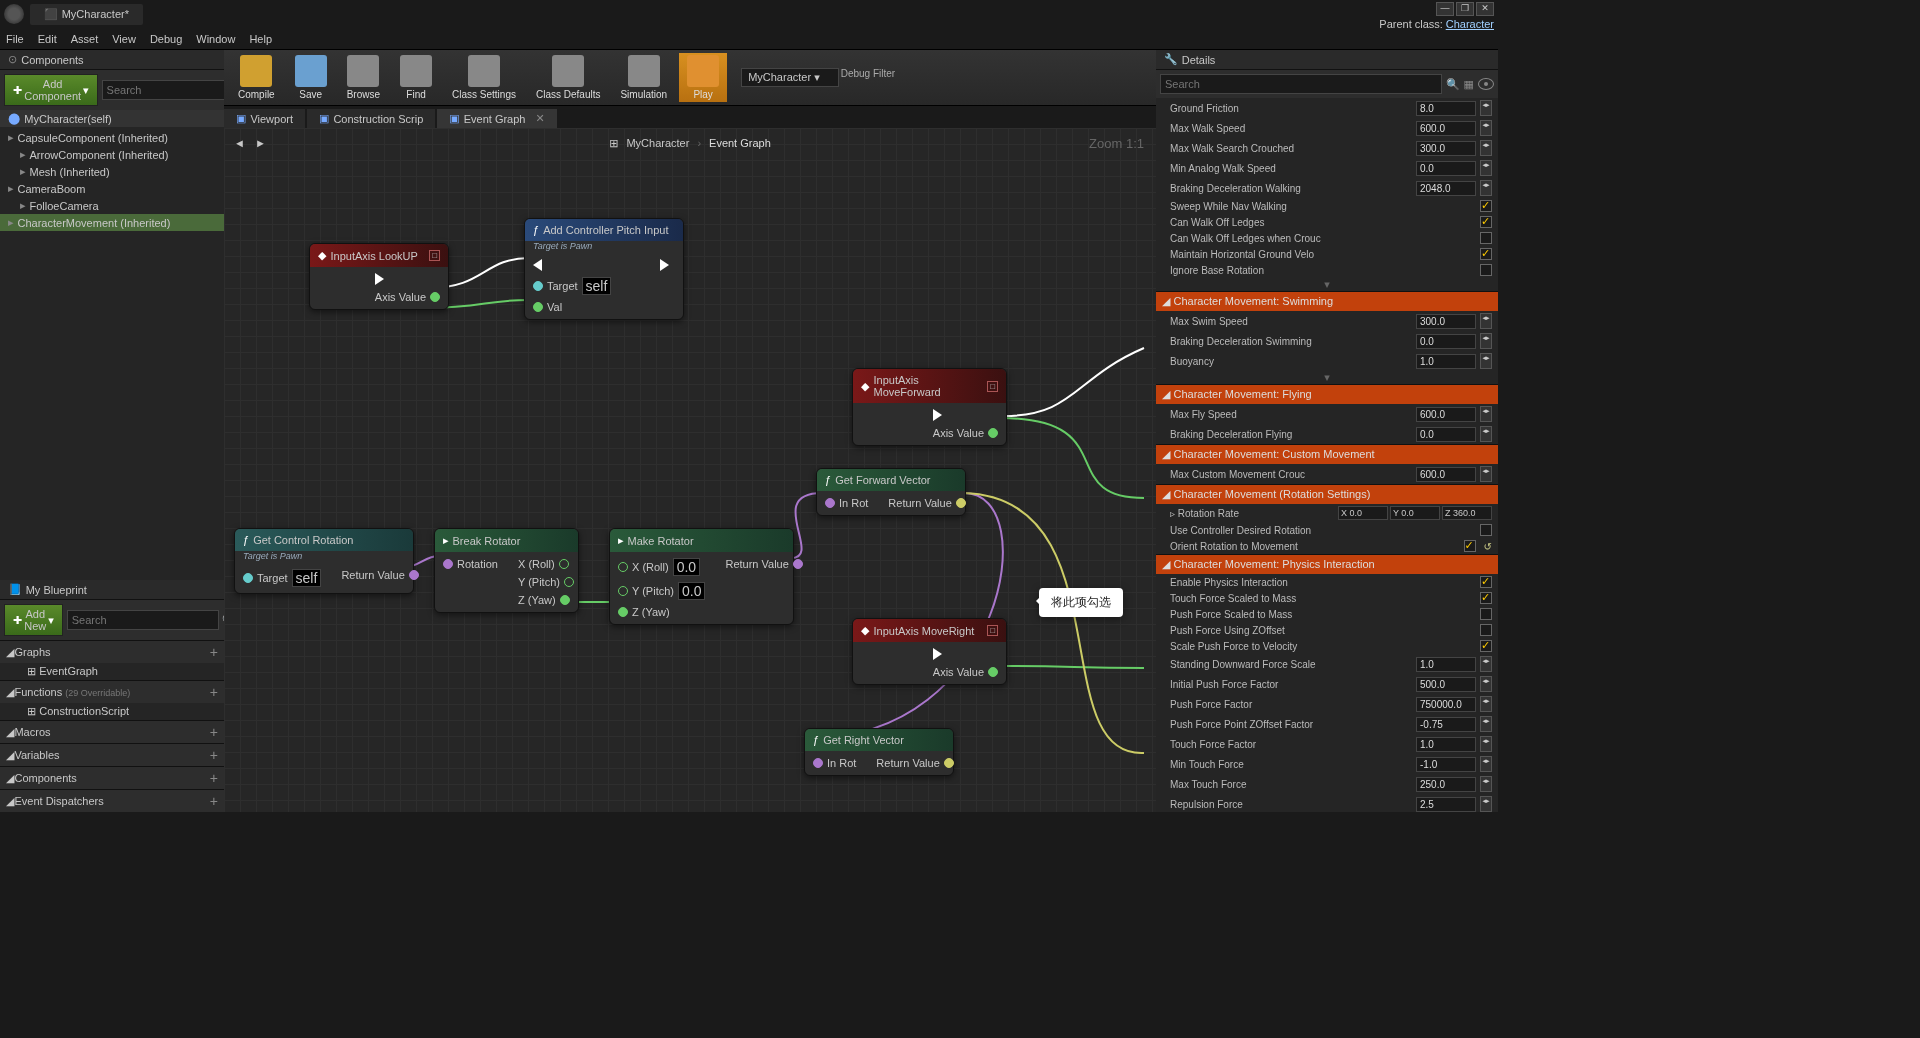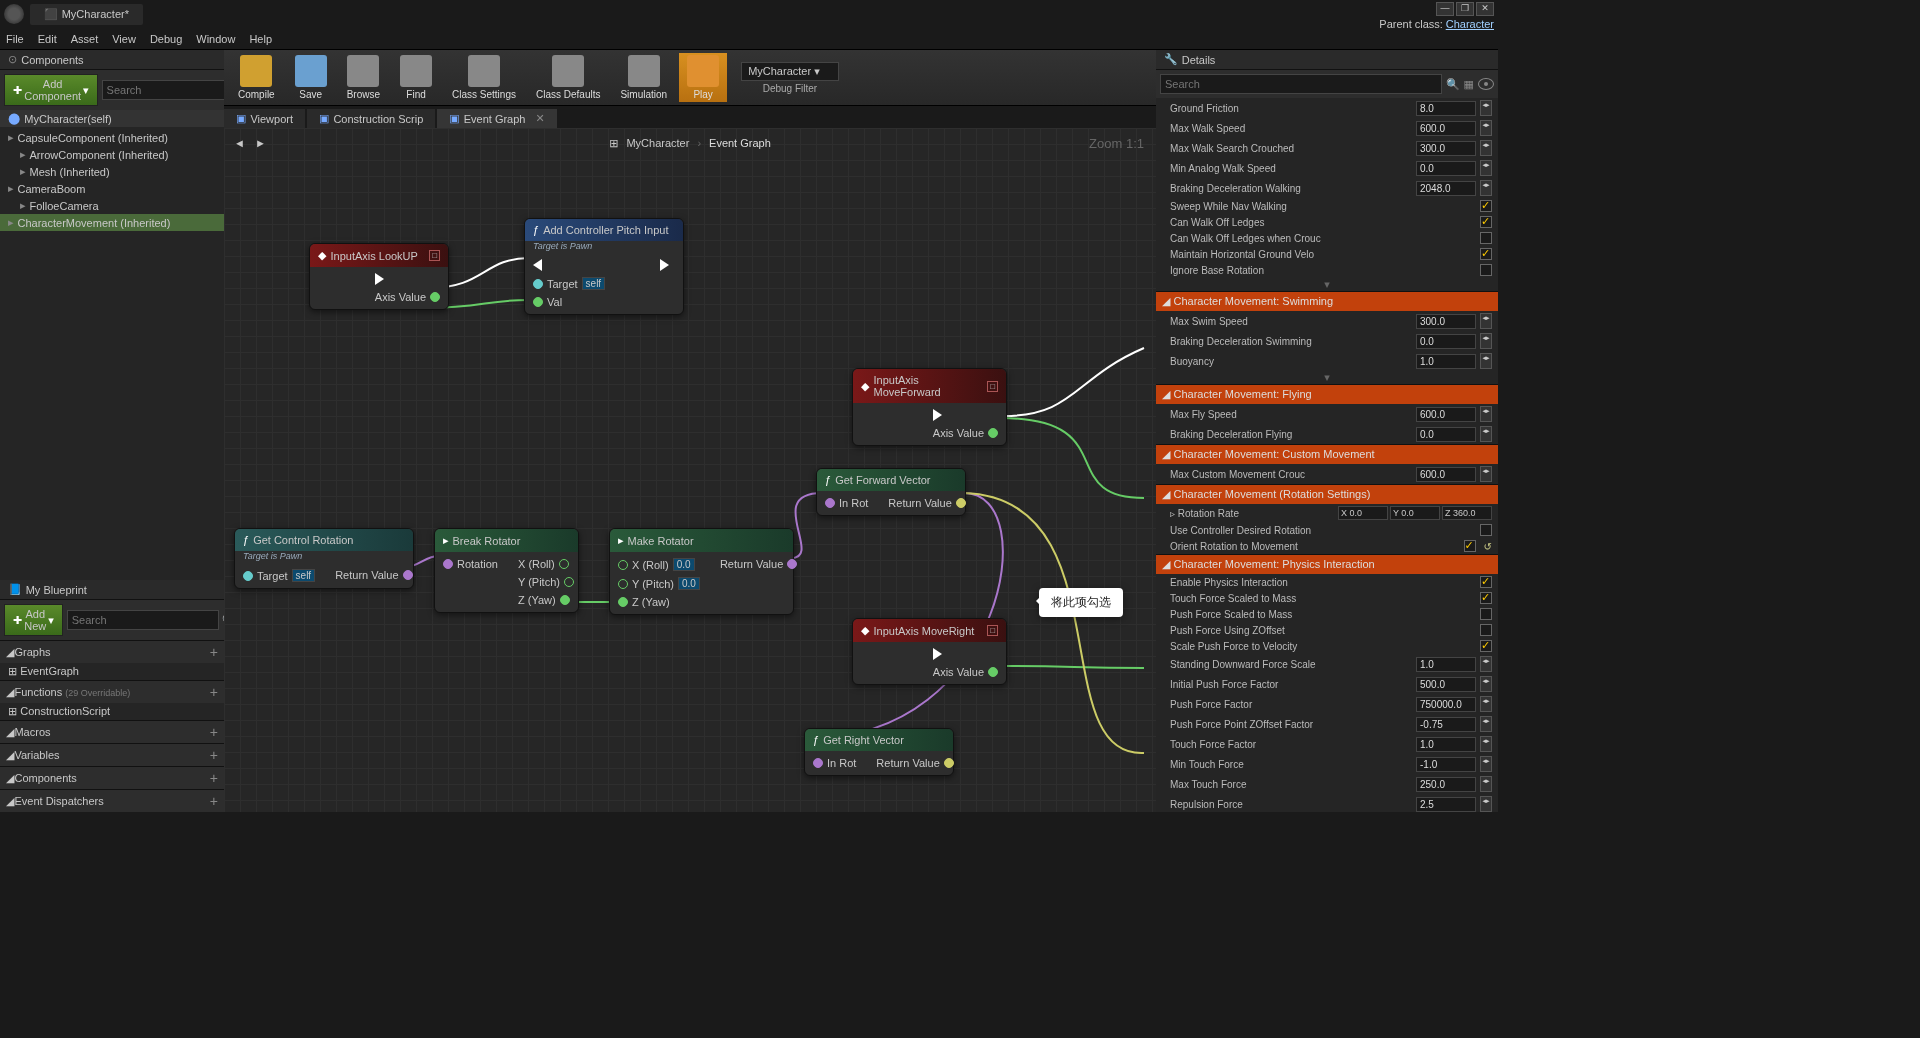--- a/index.html
+++ b/index.html
@@ -210,7 +210,7 @@
           <div class="tool-icon" style="background:#e09030"></div>
           <span>Play</span>
         </div>
-        <div style="display: flex; flex-direction: column; gap: 2px; margin-left: 10px;">
+        <div style="display: flex; gap: 2px; margin-left: 10px;">
           <div class="combo">MyCharacter ▾</div>
           <span style="font-size:10px;color:#aaa;text-align:center">Debug Filter</span>
         </div>

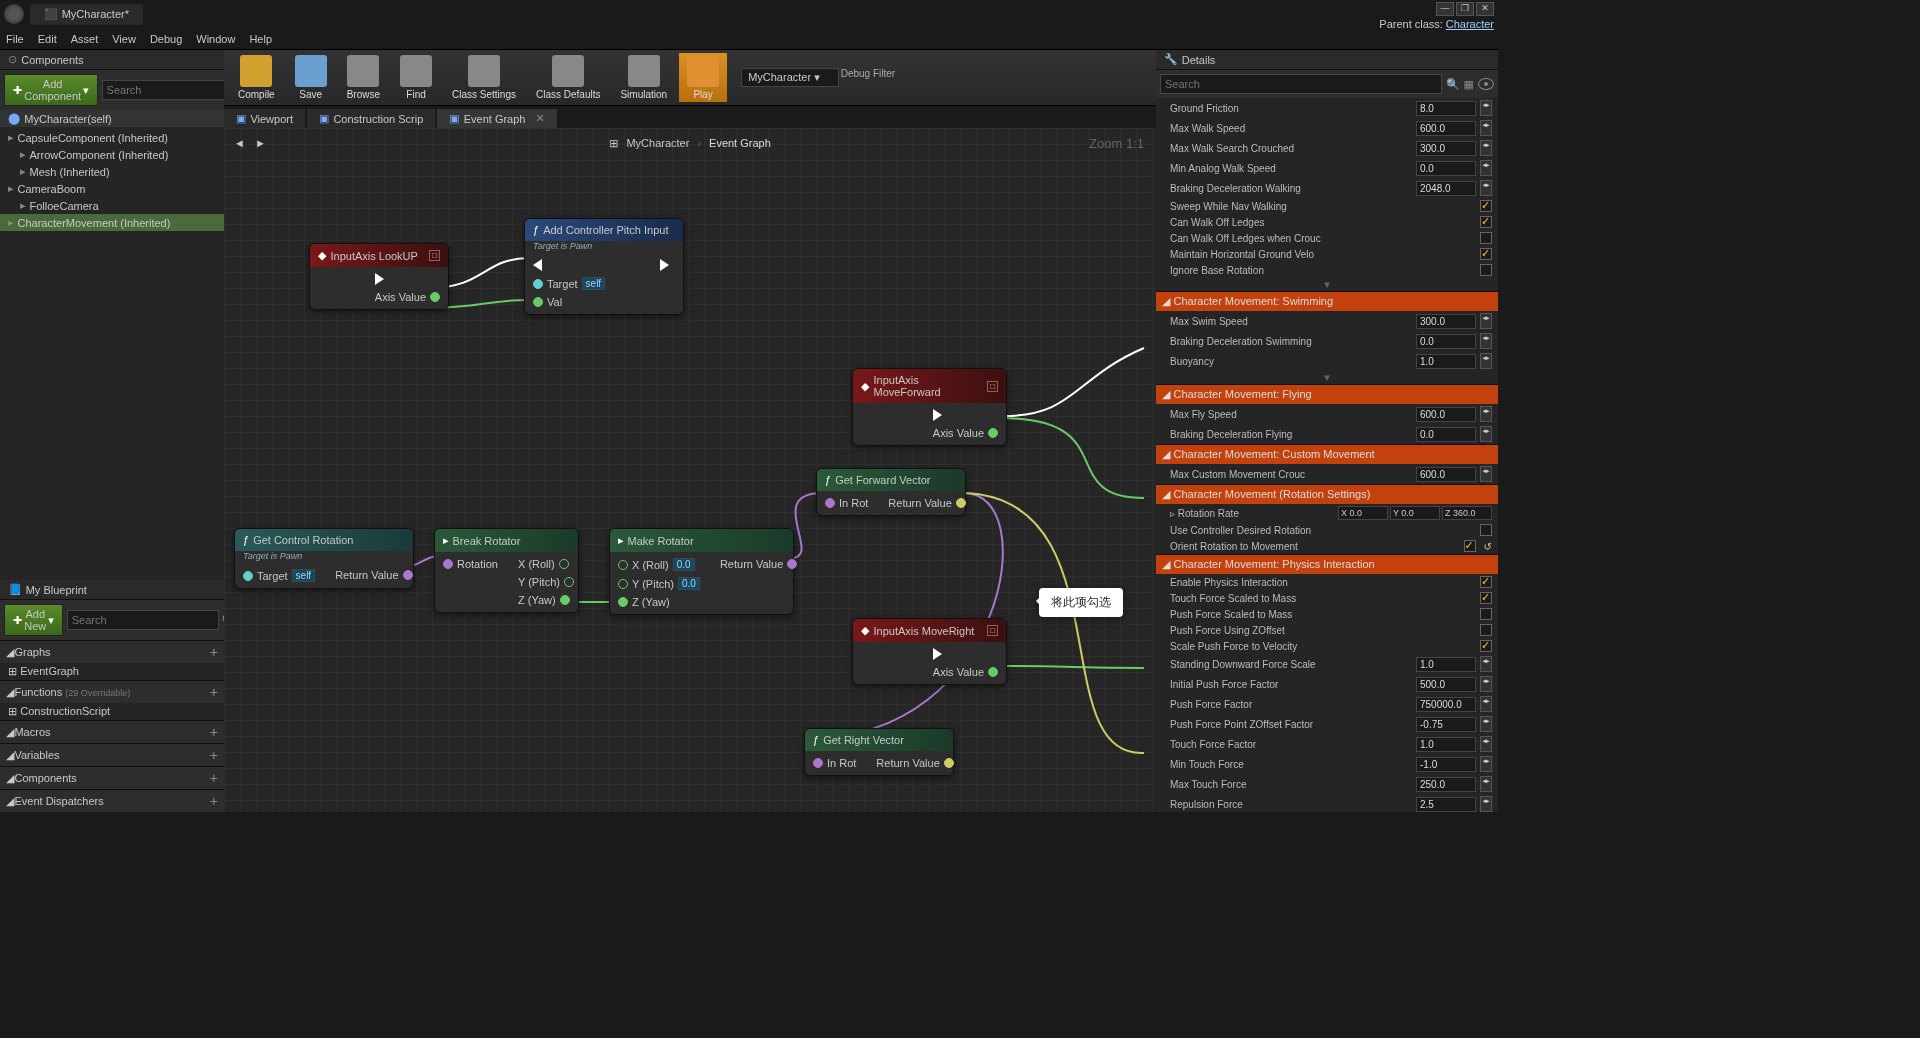--- a/index.html
+++ b/index.html
@@ -59,7 +59,7 @@
 .pin-dot.yellow{background:#cc6;border-color:#cc6}
 .pin-dot.cyan{background:#6cc;border-color:#6cc}
 .pin-dot.purple{background:#a7c;border-color:#a7c}
-.pin-box{background:#0c4a6e;border:1px solid #444;padding:0 3px;font-size:10px}
+.pin-box{background:#000000;border:1px solid #444;padding:0 3px;font-size:14px}
 .tooltip{position:absolute;background:#fff;color:#222;padding:6px 12px;border-radius:4px;font-size:12px;box-shadow:0 2px 8px rgba(0,0,0,0.4)}
 .tooltip::before{content:'';position:absolute;left:-8px;top:8px;border:5px solid transparent;border-right-color:#fff}
 .right-col{width:342px;background:#252525;display:flex;flex-direction:column}

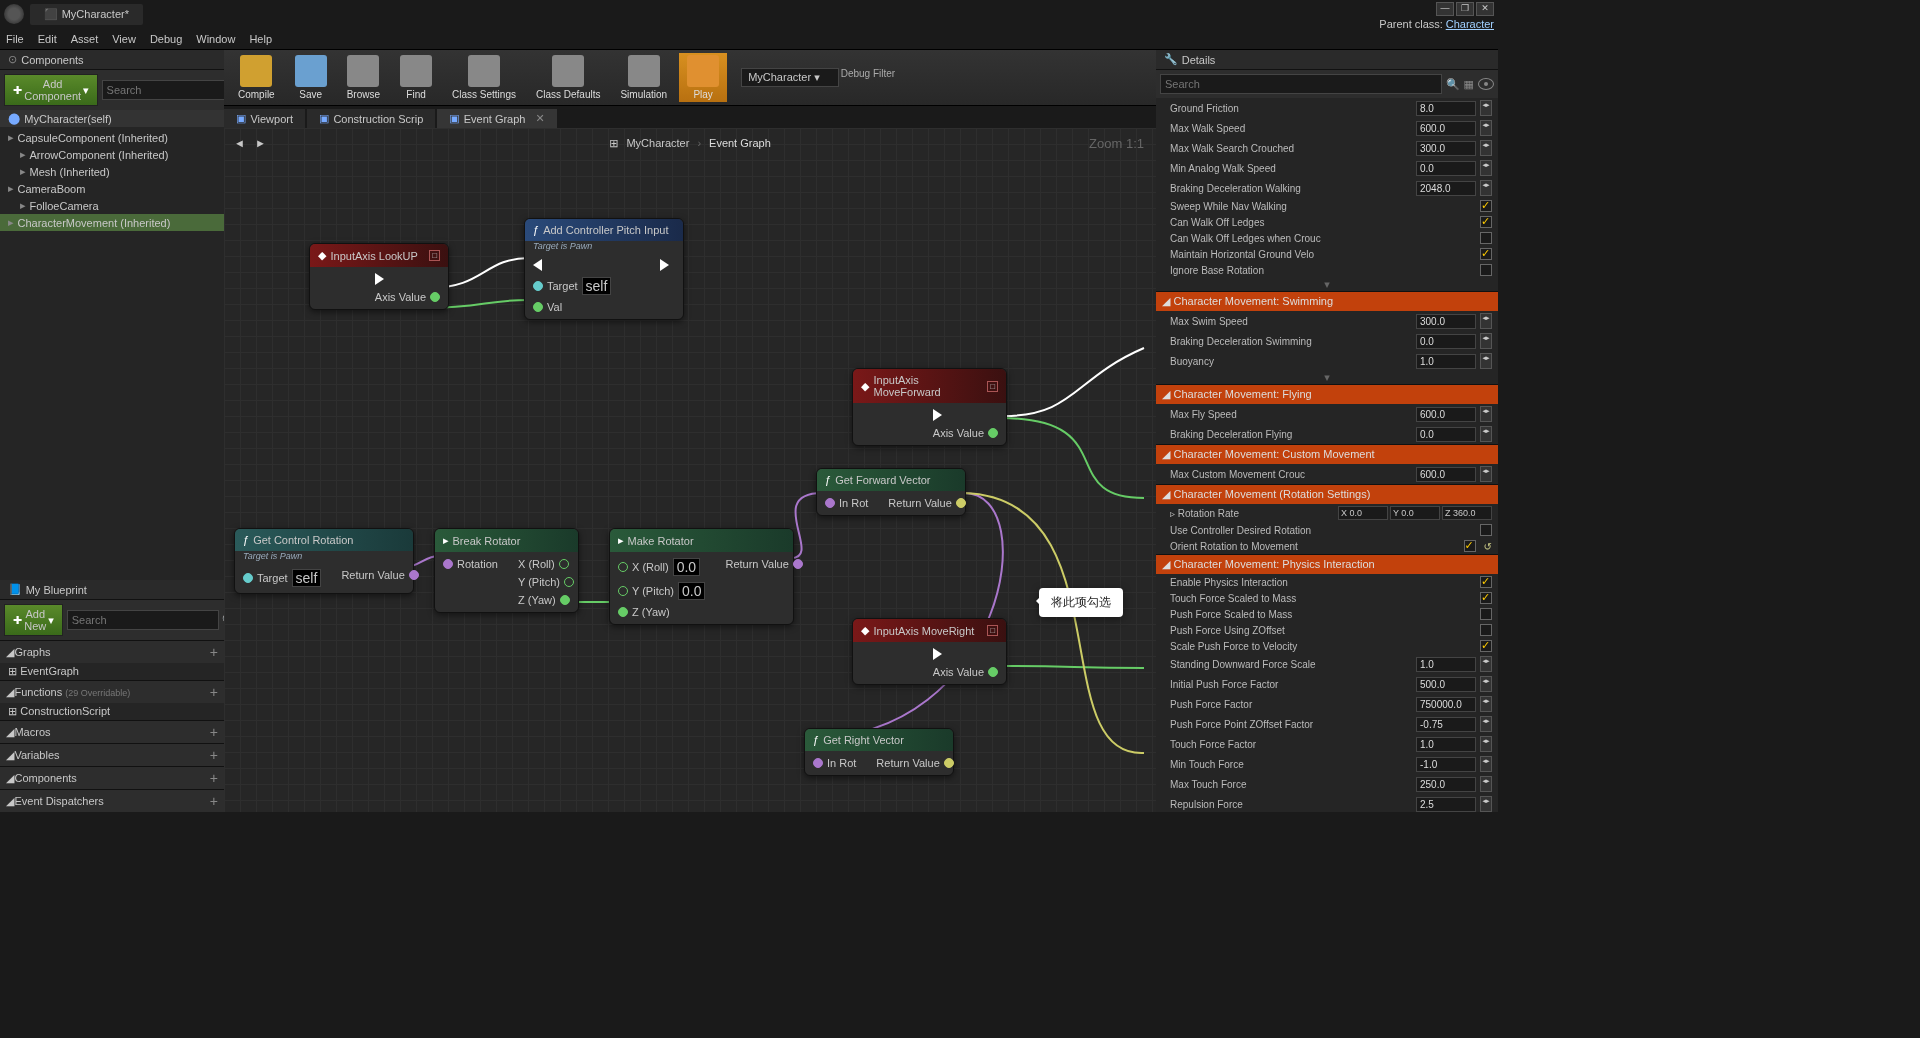--- a/index.html
+++ b/index.html
@@ -26,7 +26,7 @@
 .tree-item.indent1{padding-left:20px}
 .bp-section{padding:3px 6px;background:#2d2d2d;border-top:1px solid #111;display:flex;justify-content:space-between;align-items:center;cursor:pointer}
 .bp-section .plus{color:#888;font-size:14px}
-.bp-item{padding:2px 8px;font-size:11px}
+.bp-item{padding:2px 27px;font-size:11px}
 .center-col{flex:1;display:flex;flex-direction:column;background:#1e1e1e;position:relative}
 .toolbar{height:56px;background:linear-gradient(#333,#282828);display:flex;align-items:center;padding:0 6px;gap:4px;border-bottom:1px solid #000}
 .tool-btn{display:flex;flex-direction:column;align-items:center;padding:2px 8px;cursor:pointer;gap:2px}

